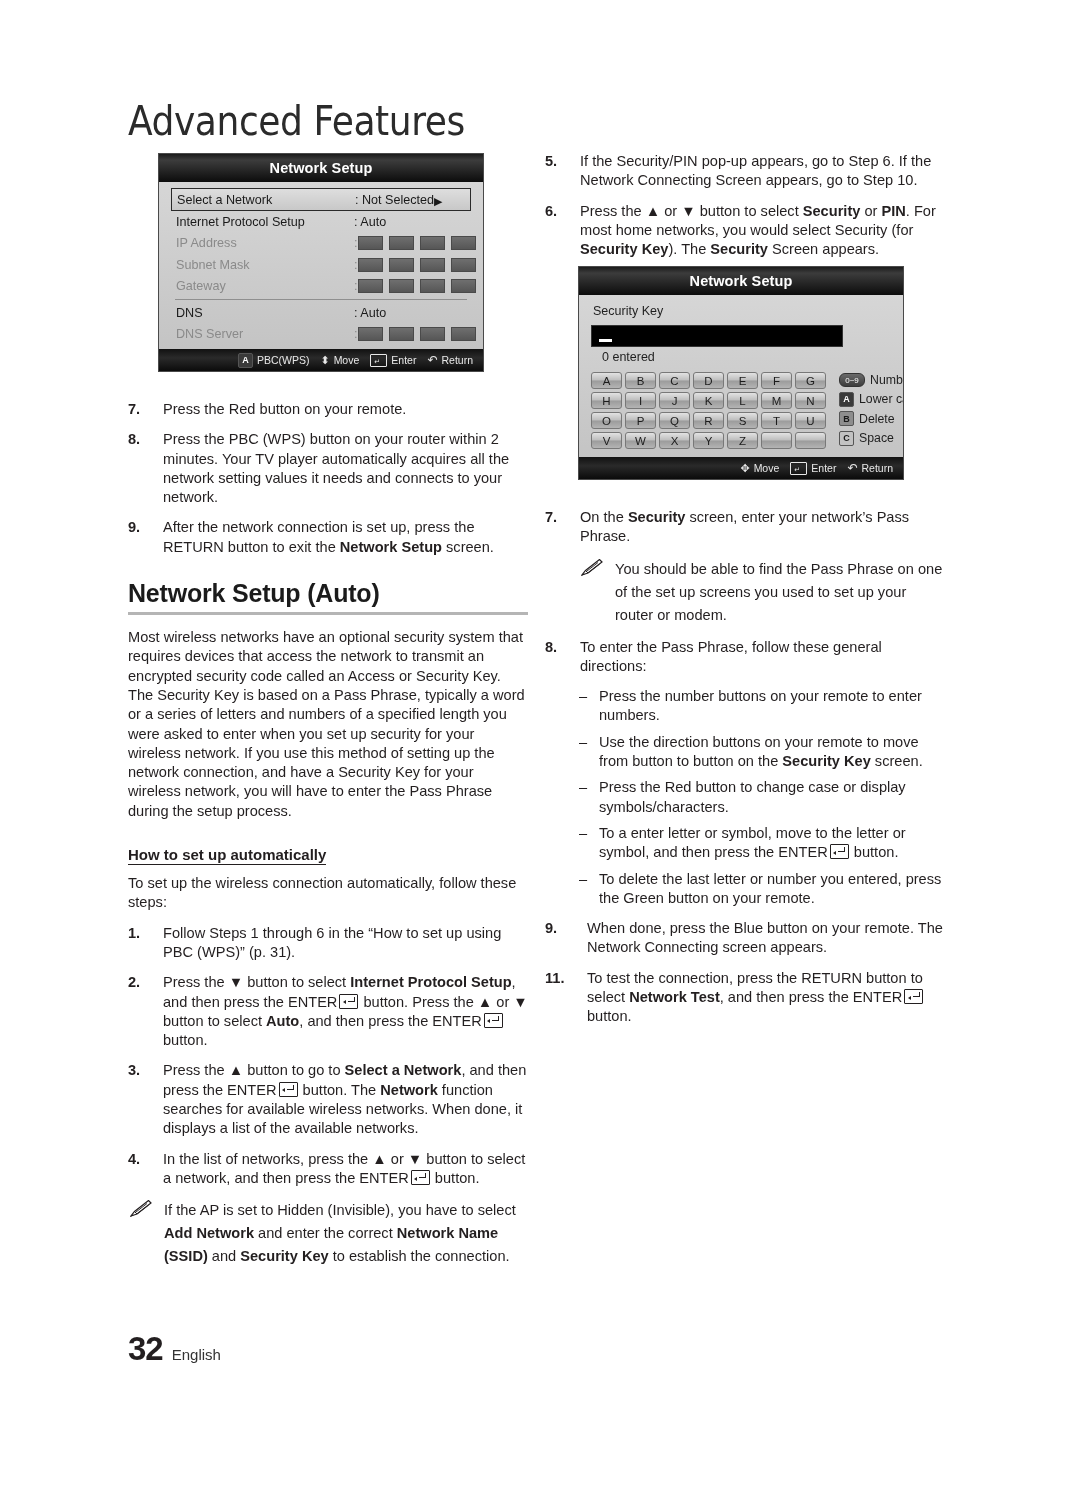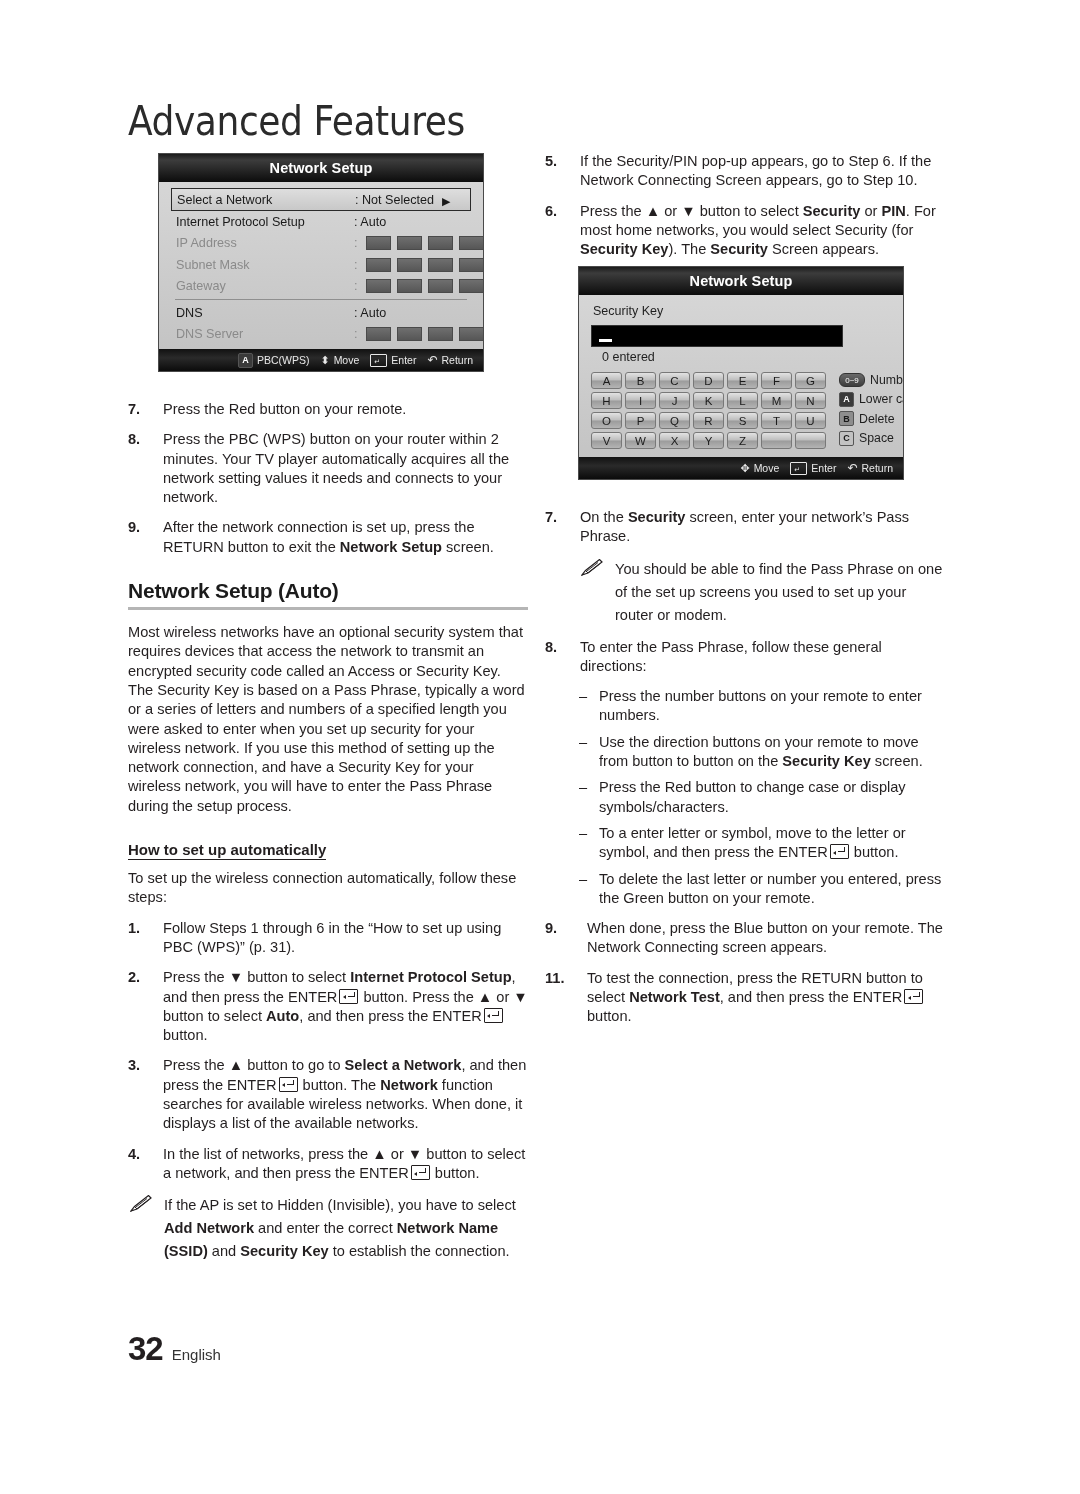--- a/index.html
+++ b/index.html
@@ -216,7 +216,7 @@
     height: 23px;
   }
   .menu-row .lbl { width: 178px; flex: none; }
-  .menu-row .val { display: flex; align-items: flex-end; gap: 8px; }
+  .menu-row .val { display: flex; align-items: flex-end; gap: 0; }
   .menu-sep { height: 1px; background: #8f8f8f; margin: 2px 4px 2px 4px; }
   .ip-boxes { display: flex; gap: 6px; }
   .ip-boxes span {

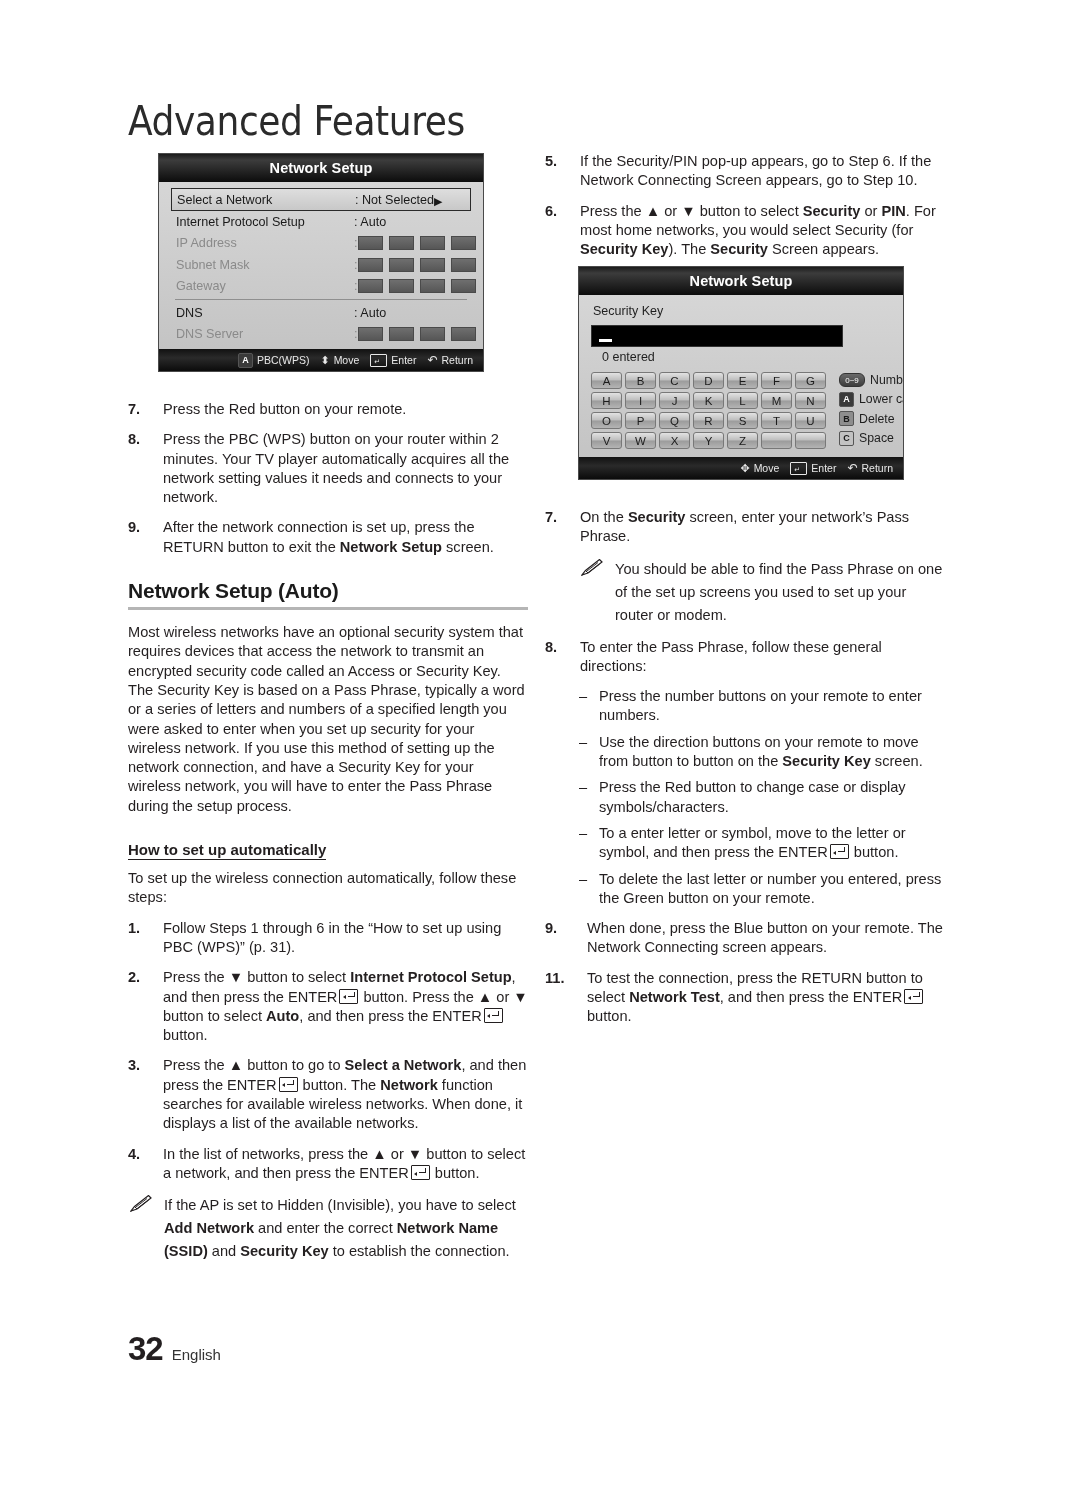--- a/index.html
+++ b/index.html
@@ -109,7 +109,7 @@
 
   
   .section-head {
-    font-size: 21px;
+    font-size: 25px;
     font-weight: bold;
     margin: 22px 0 0 0;
     letter-spacing: -0.2px;

